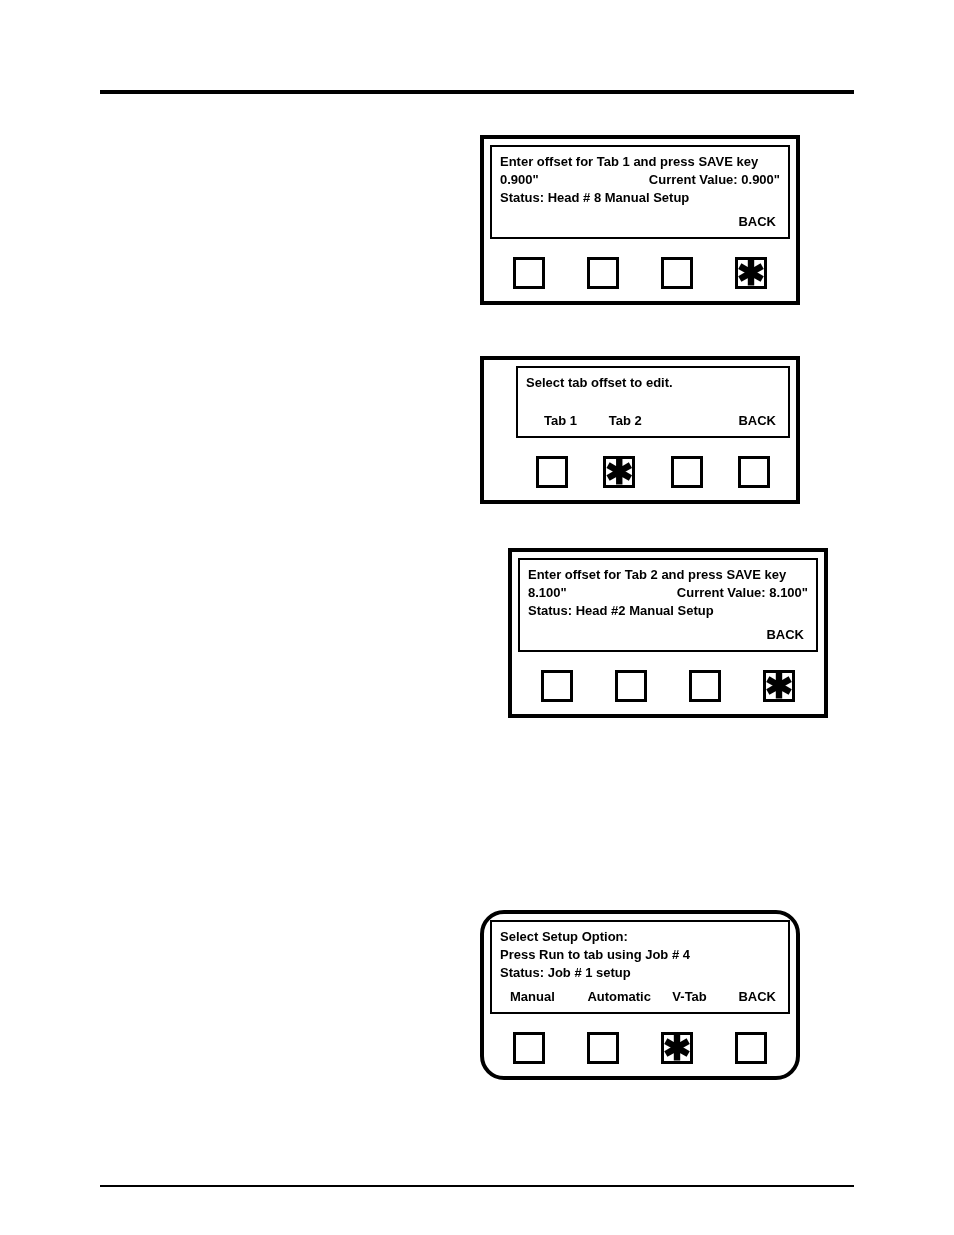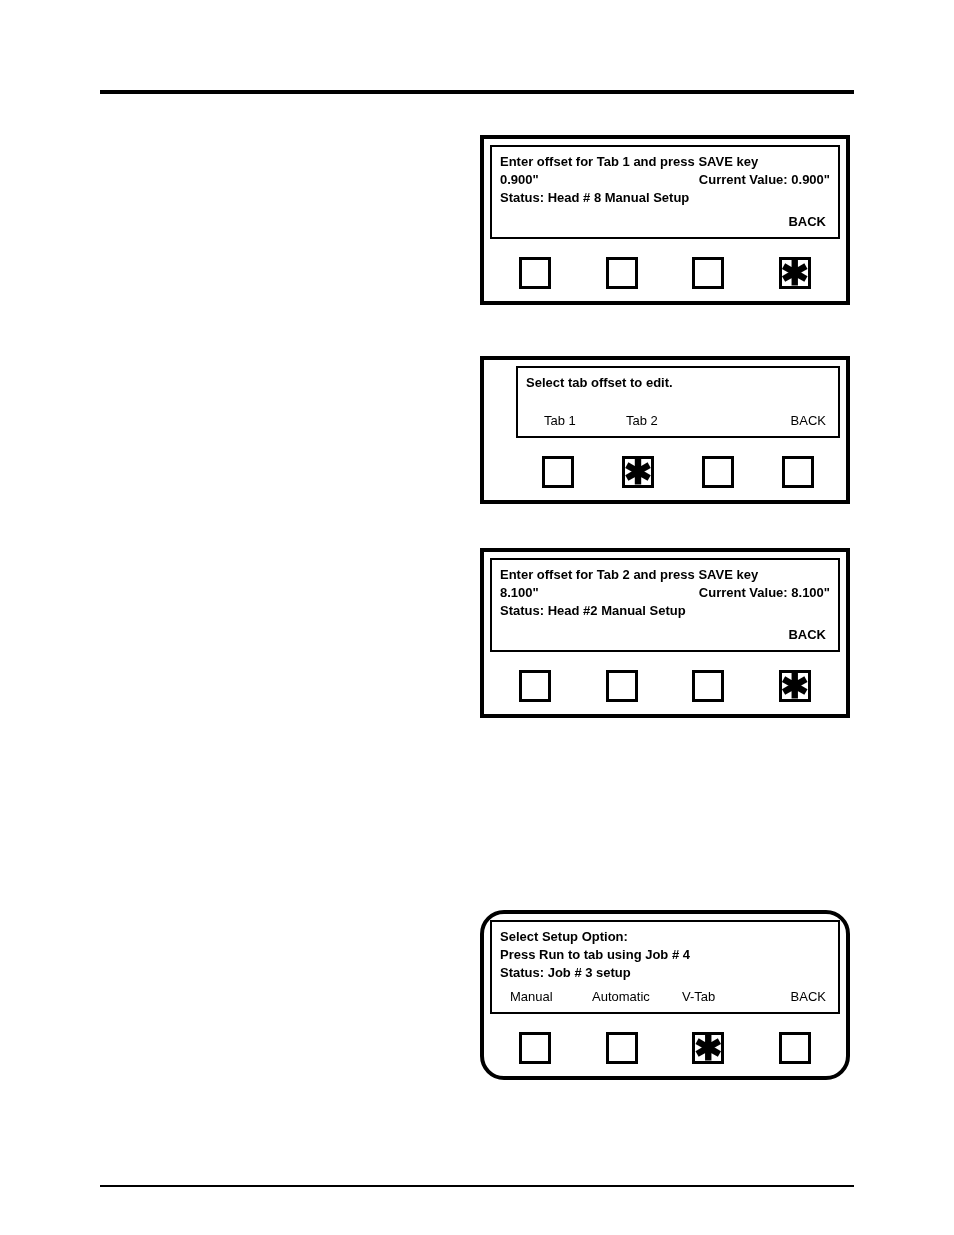--- a/index.html
+++ b/index.html
@@ -33,7 +33,7 @@
   .panel {
     position: absolute;
     left: 480px;
-    width: 370px;
+    width: 320px;
     border: 4px solid #000;
     box-sizing: border-box;
     background: #fff;

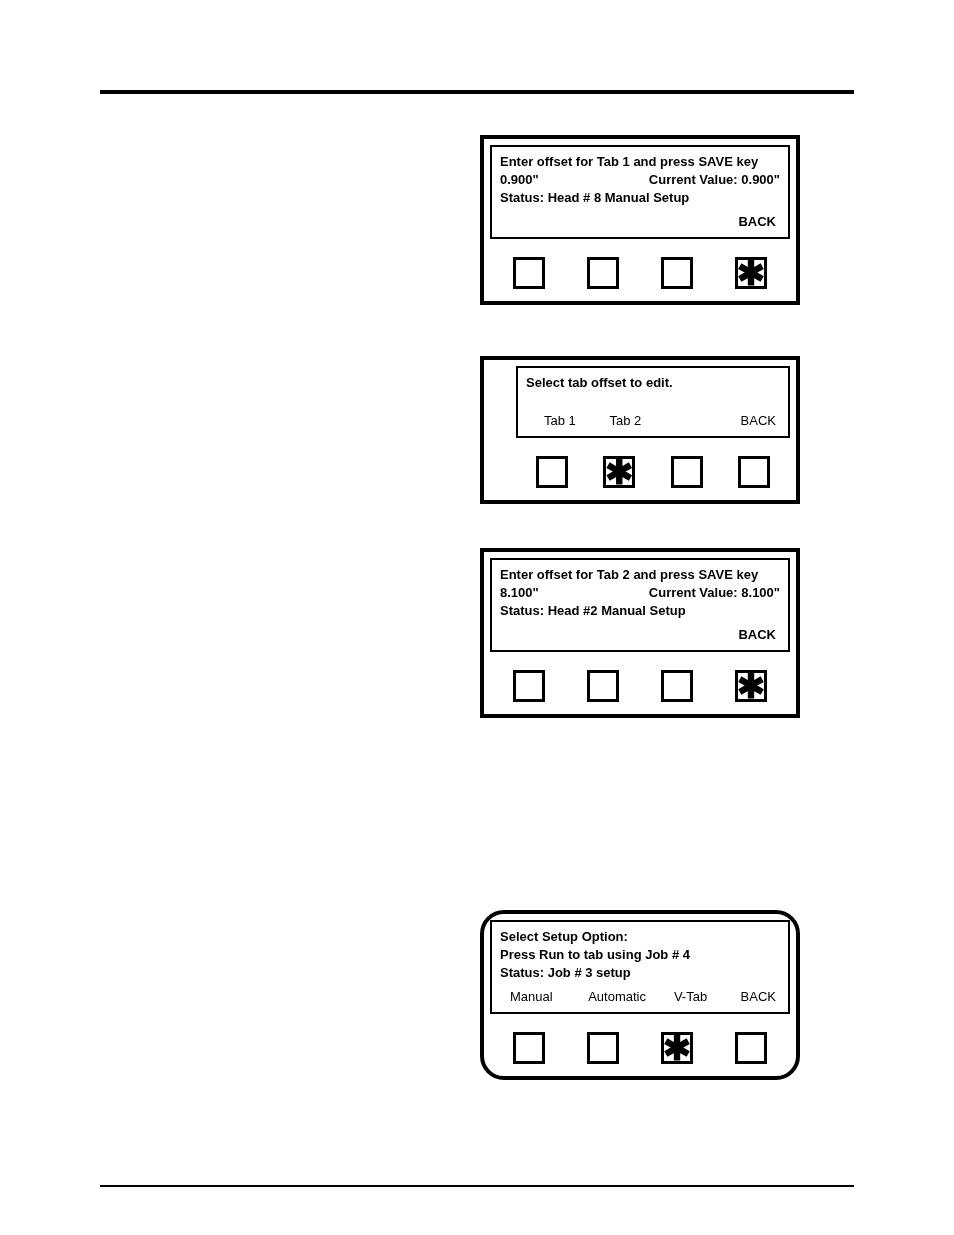--- a/index.html
+++ b/index.html
@@ -50,7 +50,7 @@
     display: flex;
     justify-content: flex-start;
     font-size: 13px;
-    font-weight: normal;
+    font-weight: bold;
     margin-top: 6px;
     padding-left: 18px;
   }

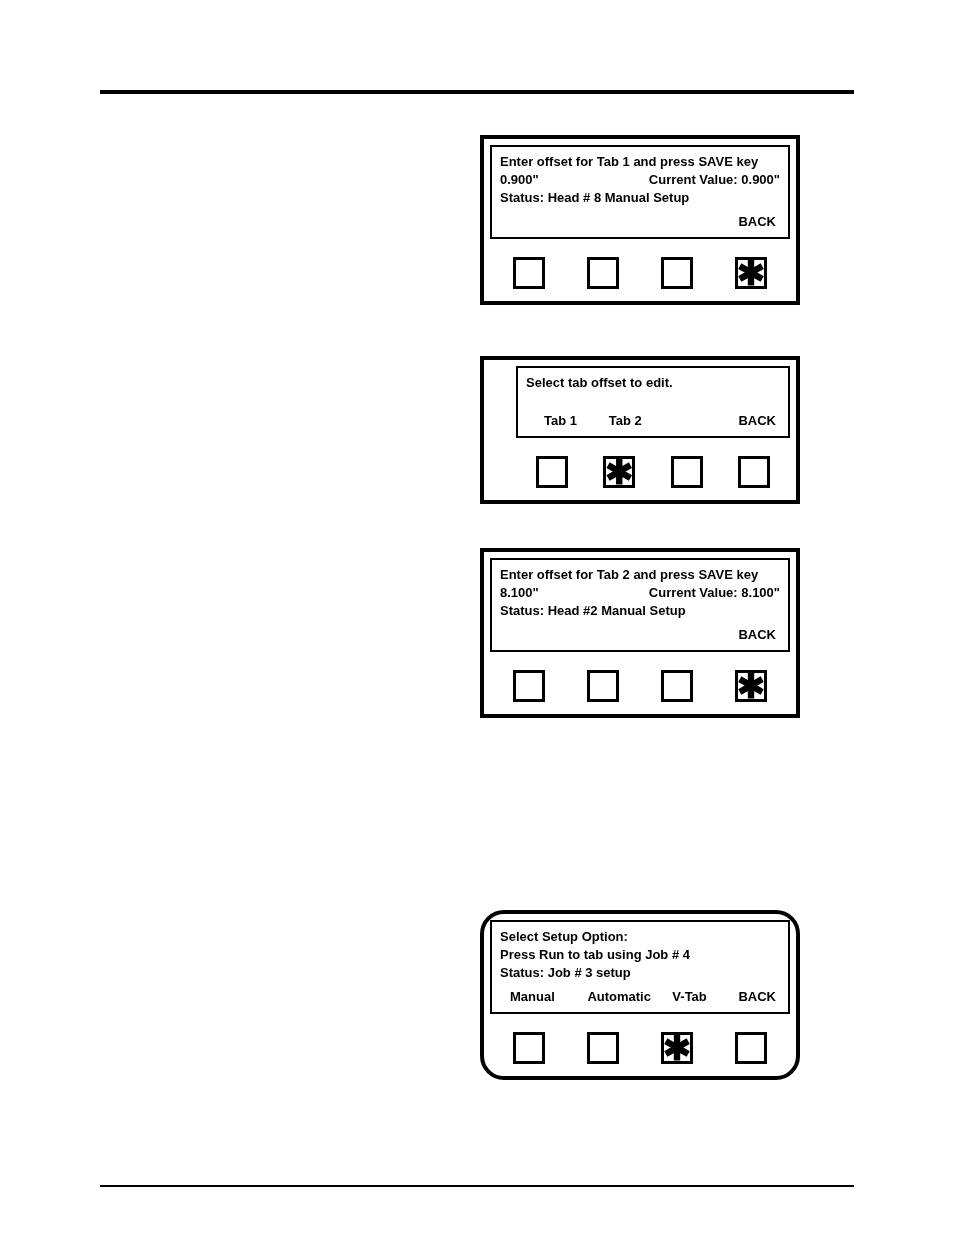--- a/index.html
+++ b/index.html
@@ -138,7 +138,7 @@
   </div>
 </div>
 
-<div class="panel" style="top:548px;">
+<div class="panel" style="top:548px;margin-left:28px;">
   <div class="inner">
     <div>Enter offset for Tab 2 and press SAVE key</div>
     <div class="cv-right">

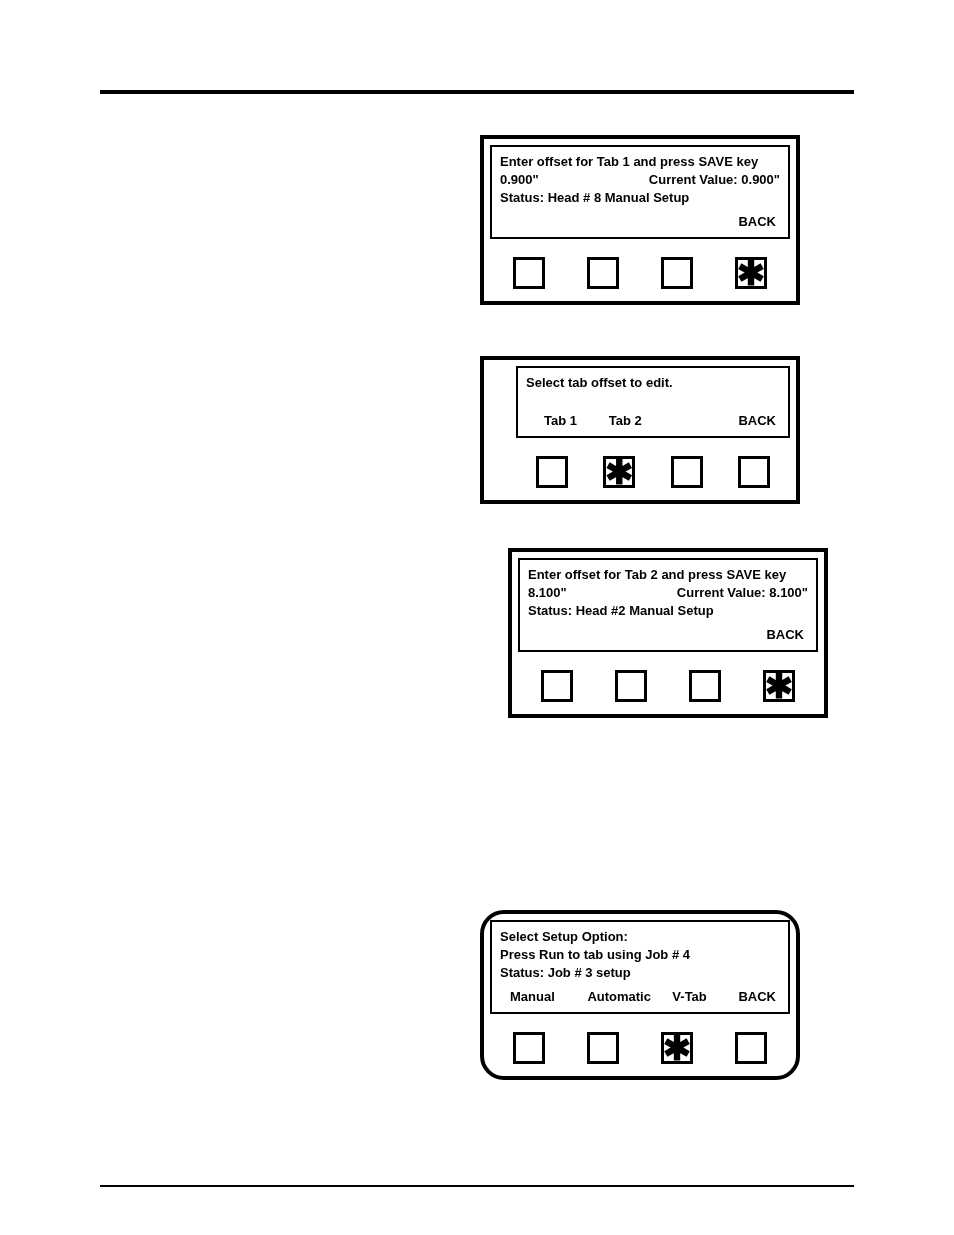--- a/index.html
+++ b/index.html
@@ -163,7 +163,7 @@
   <div class="inner">
     <div>Select Setup Option:</div>
     <div>Press Run to tab using Job # 4</div>
-    <div>Status:  Job # 3 setup</div>
+    <div>Status:  Job # 1 setup</div>
     <div class="label-row" style="padding-left:10px;justify-content:space-between;">
       <span class="lbl">Manual</span>
       <span class="lbl" style="width:90px;">Automatic</span>

